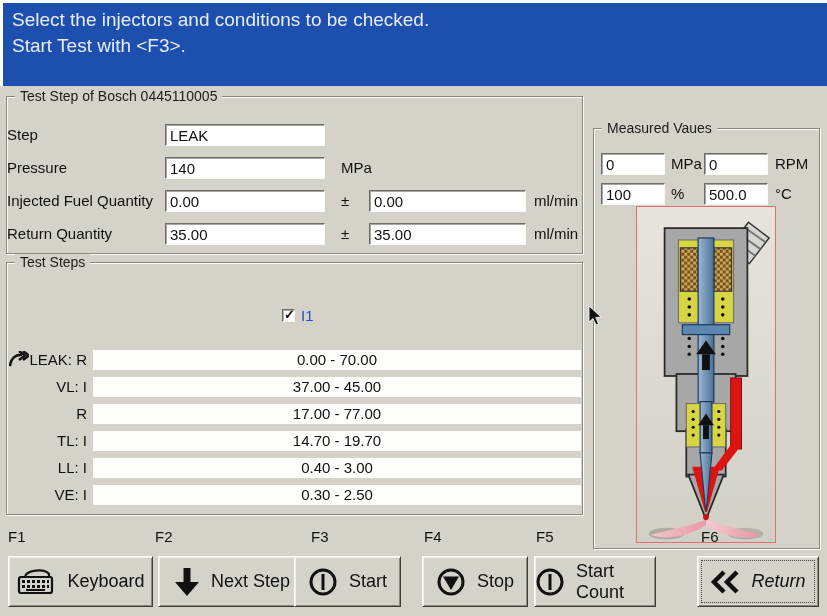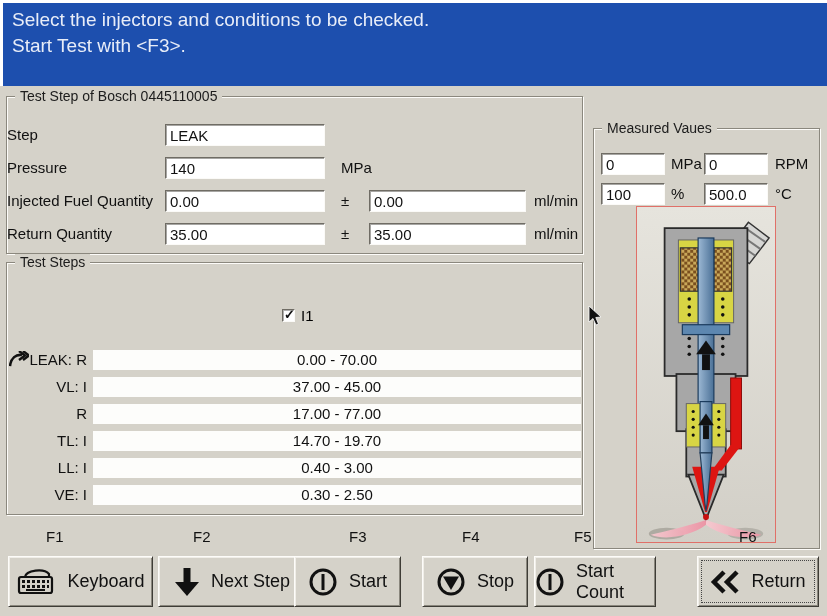--- a/index.html
+++ b/index.html
@@ -33,7 +33,7 @@
   .chkwrap { position:absolute; left:275px; top:44px; display:flex; align-items:center; gap:6px; }
   .chk { width:13px; height:13px; background:#fff; border:1px solid; border-color:#6f6c64 #fbfaf7 #fbfaf7 #6f6c64; box-shadow:inset 1px 1px 0 rgba(60,58,52,.4); position:relative; }
   .chk .mark { position:absolute; left:1px; top:-3px; font-size:13px; font-weight:bold; color:#111; }
-  .chklbl { font-size:15px; color:#000000; }
+  .chklbl { font-size:15px; color:#1d4ed8; }
 
   .srow { position:absolute; left:0; width:100%; height:20px; }
   .srow .slbl { position:absolute; left:0; top:0; width:80px; text-align:right; font-size:15px; color:#111; line-height:20px; white-space:nowrap; }

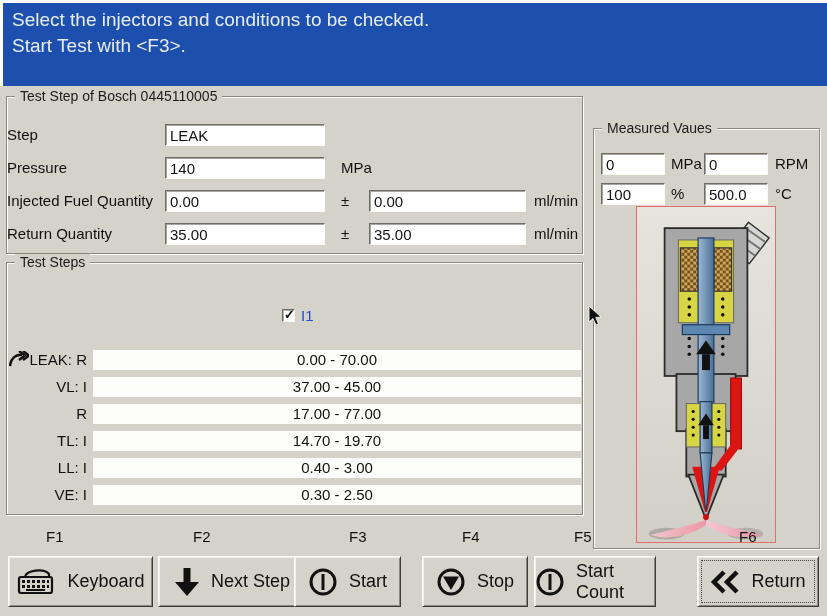--- a/index.html
+++ b/index.html
@@ -50,7 +50,7 @@
   .injector-img { position:absolute; left:42px; top:77px; width:140px; height:337px; border:1px solid #e07068; background:linear-gradient(#e6e4dd,#d2cfc7); }
 
   
-  .fkey { position:absolute; top:528px; font-size:15px; color:#111;margin-left:38px; }
+  .fkey { position:absolute; top:528px; font-size:15px; color:#111; }
   .btn { position:absolute; top:556px; height:51px; background:#d5d2c9; border-top:1px solid #fdfcf9; border-left:1px solid #fdfcf9; border-right:1px solid #3e3c36; border-bottom:1px solid #3e3c36; box-shadow:inset 1px 1px 0 #f0eee8, inset -1px -1px 0 #8a877d; display:flex; align-items:center; justify-content:center; gap:11px; font-size:18px; color:#111; cursor:pointer; }
   .btn.focused { outline:1px dotted #444; outline-offset:-5px; }
   .btn .bicon { flex:0 0 auto; display:flex; }

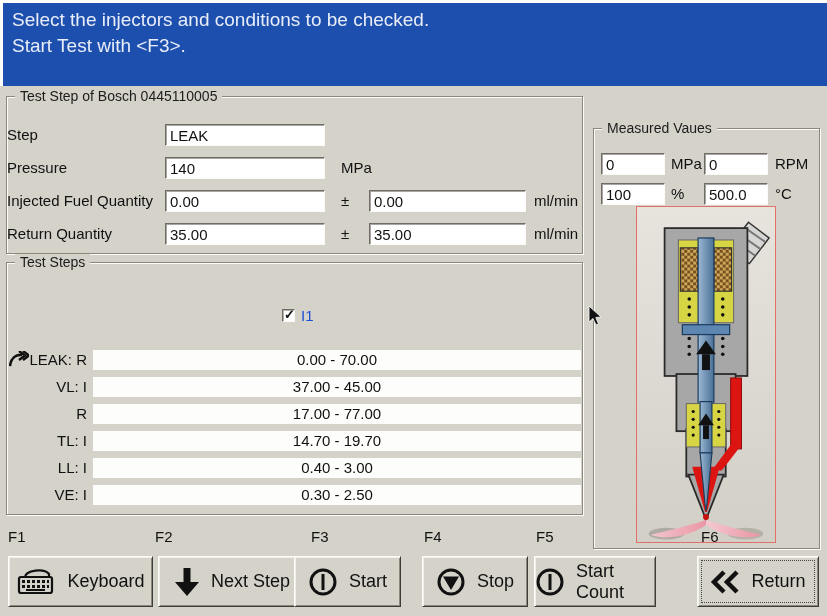--- a/index.html
+++ b/index.html
@@ -52,7 +52,7 @@
   
   .fkey { position:absolute; top:528px; font-size:15px; color:#111; }
   .btn { position:absolute; top:556px; height:51px; background:#d5d2c9; border-top:1px solid #fdfcf9; border-left:1px solid #fdfcf9; border-right:1px solid #3e3c36; border-bottom:1px solid #3e3c36; box-shadow:inset 1px 1px 0 #f0eee8, inset -1px -1px 0 #8a877d; display:flex; align-items:center; justify-content:center; gap:11px; font-size:18px; color:#111; cursor:pointer; }
-  .btn.focused { outline:1px dotted #444; outline-offset:-5px; }
+  .btn.focused { outline:1px dotted #444; outline-offset:-5px;font-style:italic; }
   .btn .bicon { flex:0 0 auto; display:flex; }
 
   .cursor { position:absolute; left:588px; top:306px; }

